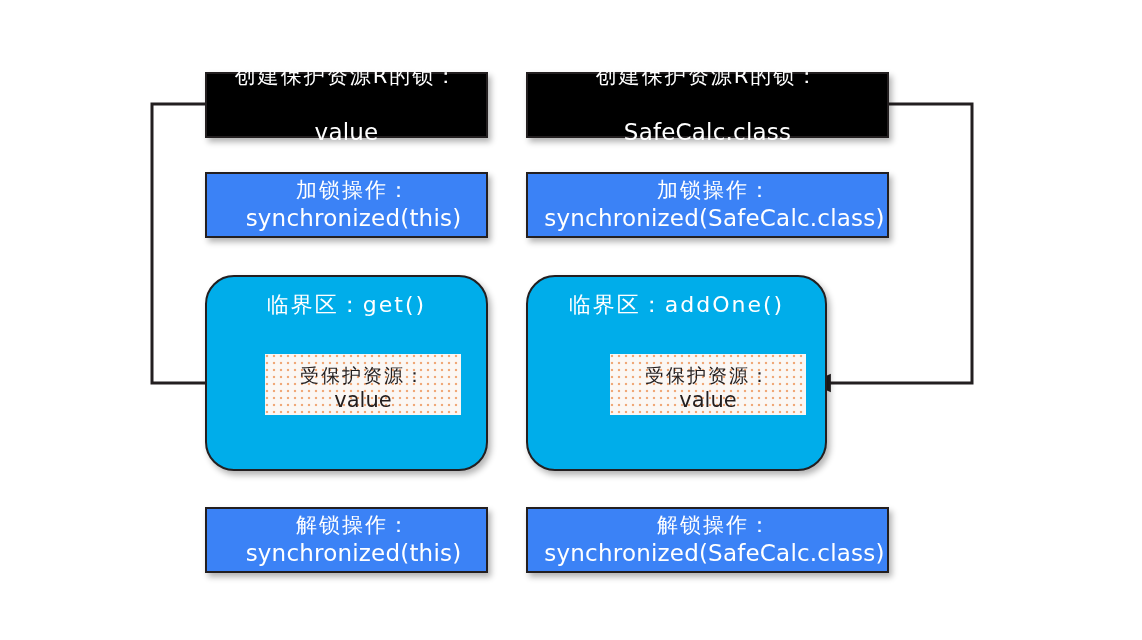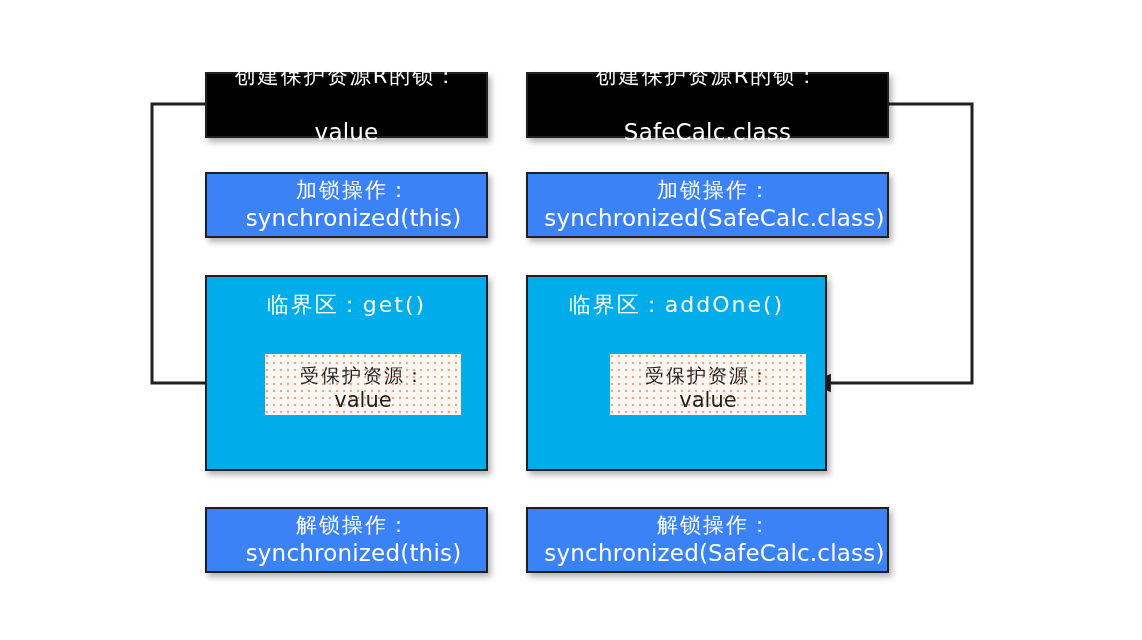--- a/index.html
+++ b/index.html
@@ -49,7 +49,7 @@
 
   .orange { background: #000000; gap: 28px; }
   .green  { background: #3b82f6; padding-left: 14px; }
-  .blue   { background: #00adea; }
+  .blue   { background: #00adea; border-radius: 29px; }
 
   
   .crit {

